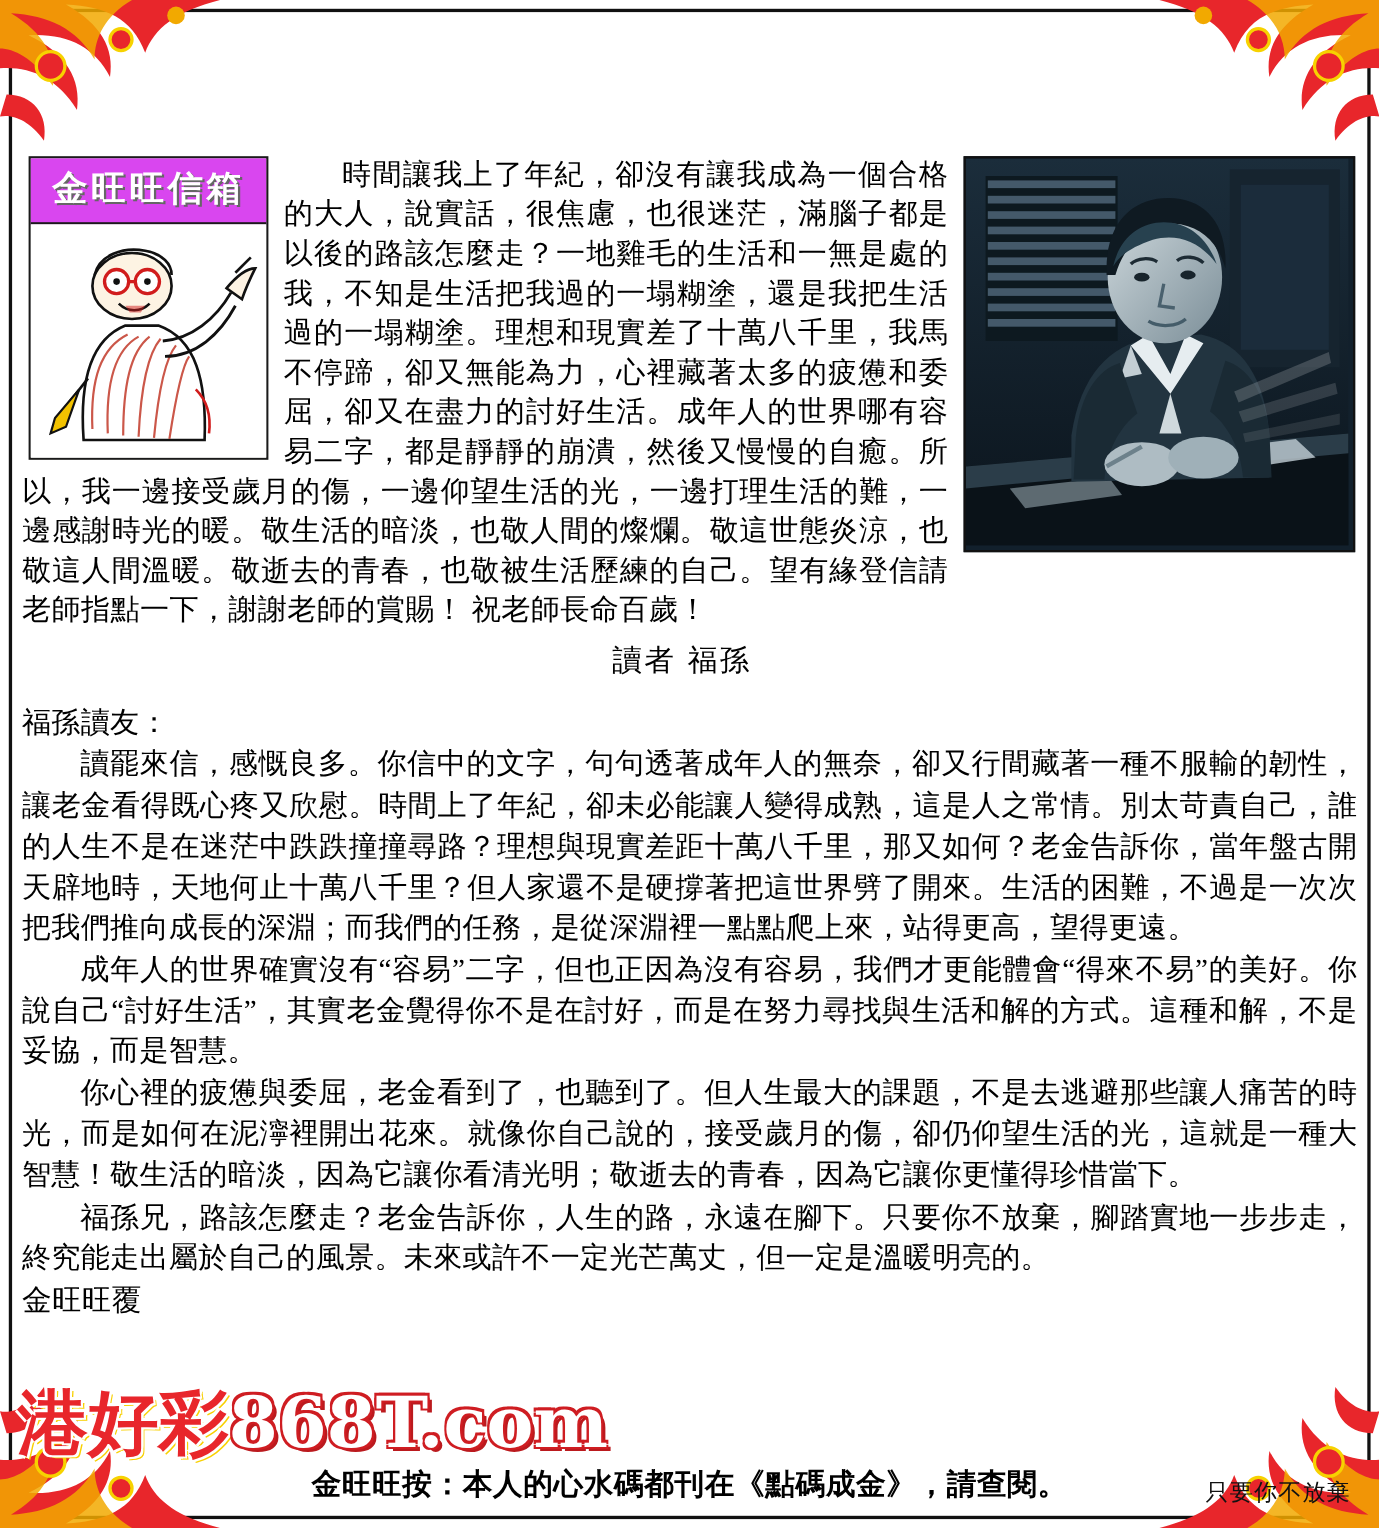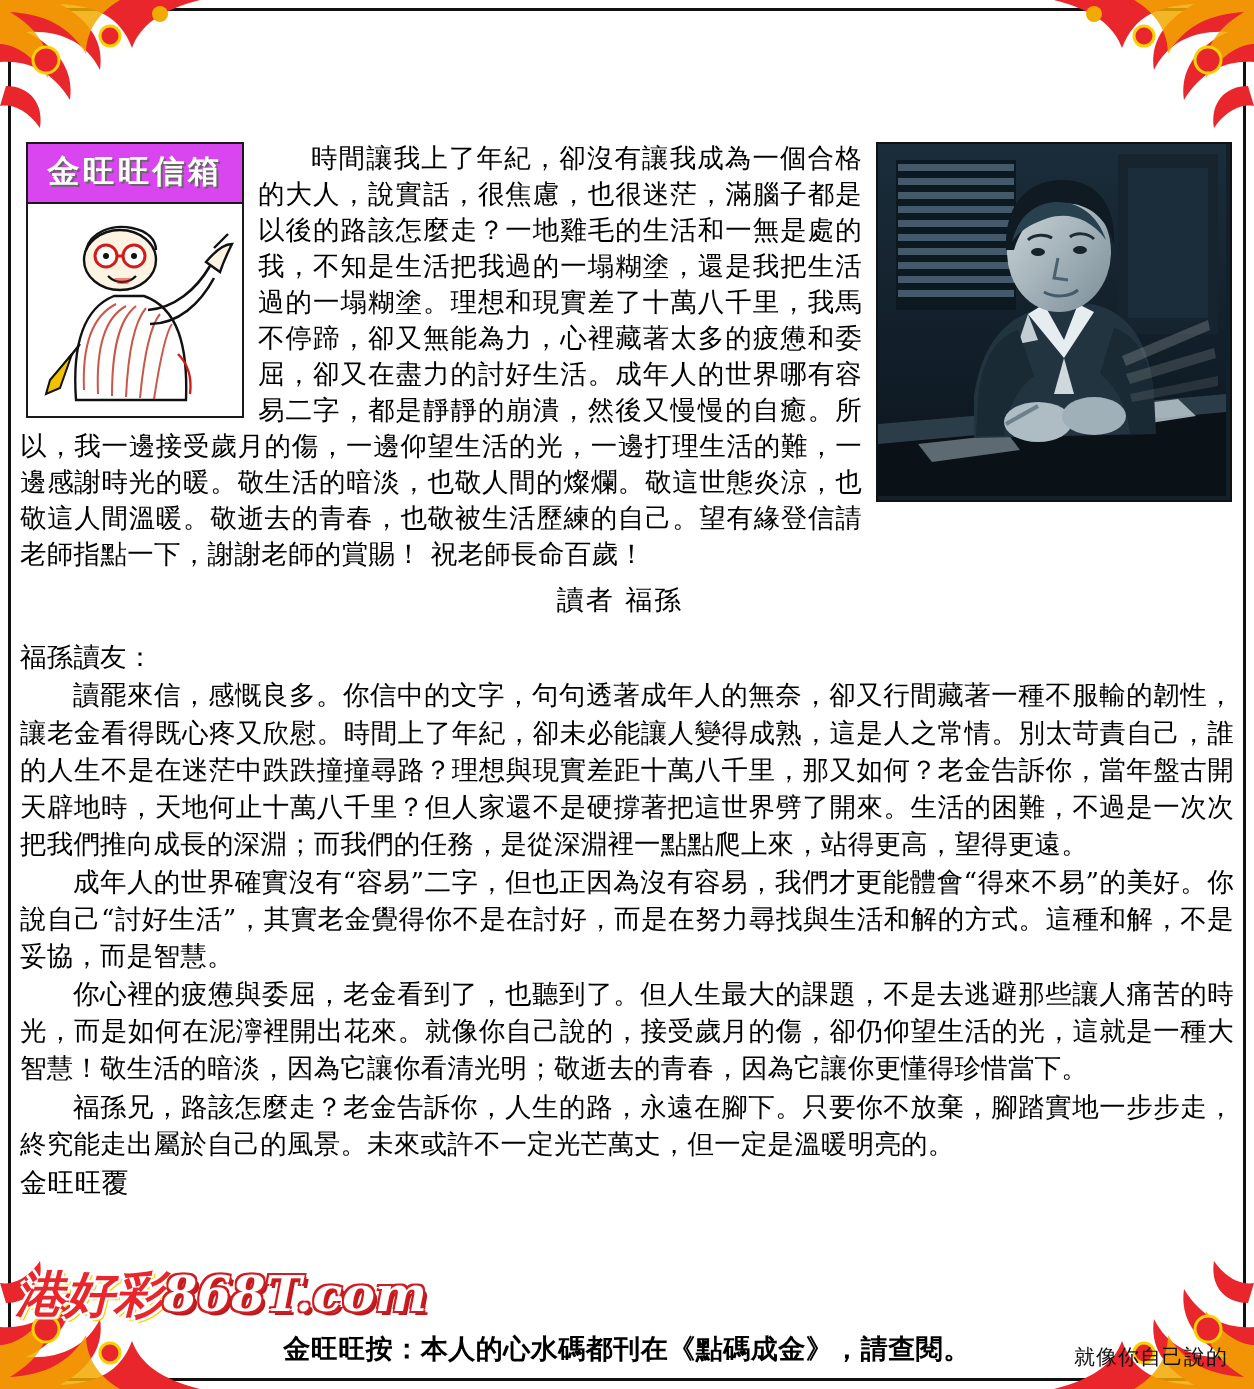--- a/index.html
+++ b/index.html
@@ -118,7 +118,7 @@
     letter-spacing: 0.3px;
   }
   .letter p { margin: 0 0 2px 0; }
-  .indent { text-indent: 2em; }
+  .indent { text-indent: 2em; font-family: Liberation Serif, serif; }
   .sign-right {
     text-align: center;
     margin-top: 10px;

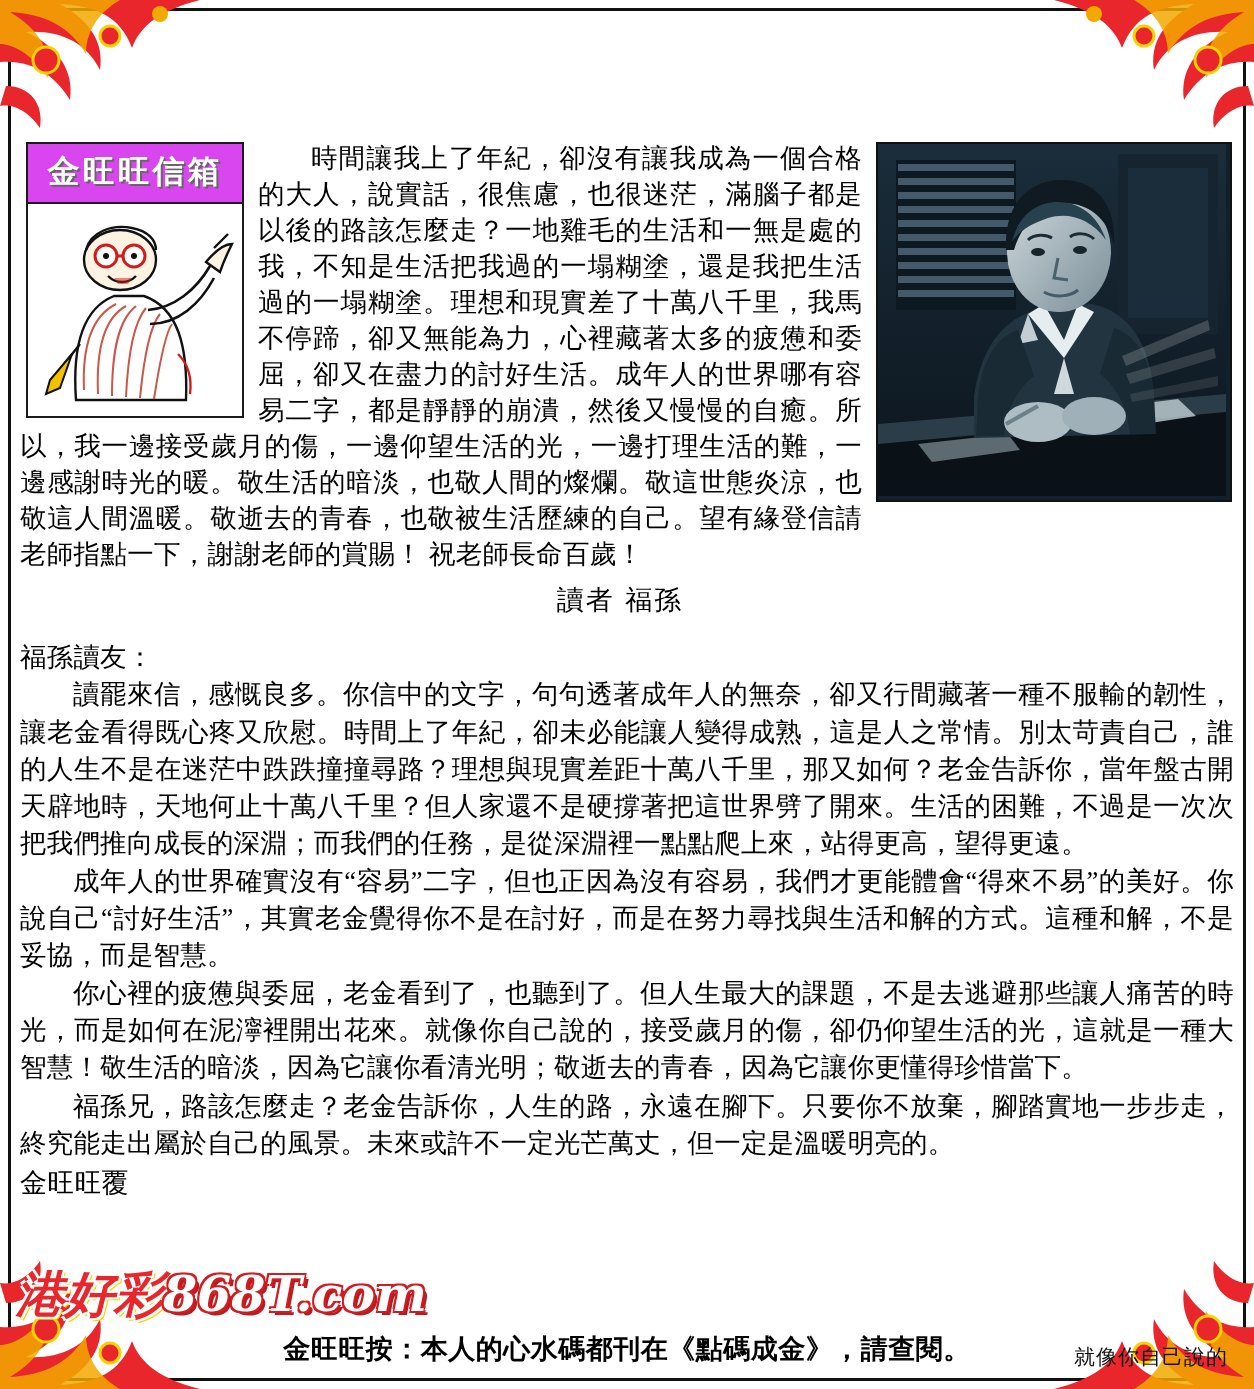--- a/index.html
+++ b/index.html
@@ -176,10 +176,9 @@
   .wm-text {
     font-family: "DejaVu Serif", "Liberation Serif", serif;
     font-weight: bold;
-    font-size: 49px;
+    font-size: 64px;
     line-height: 86px;
     white-space: nowrap;
-    font-style: italic;
   }
   .wm-red {
     color: #e8262b;

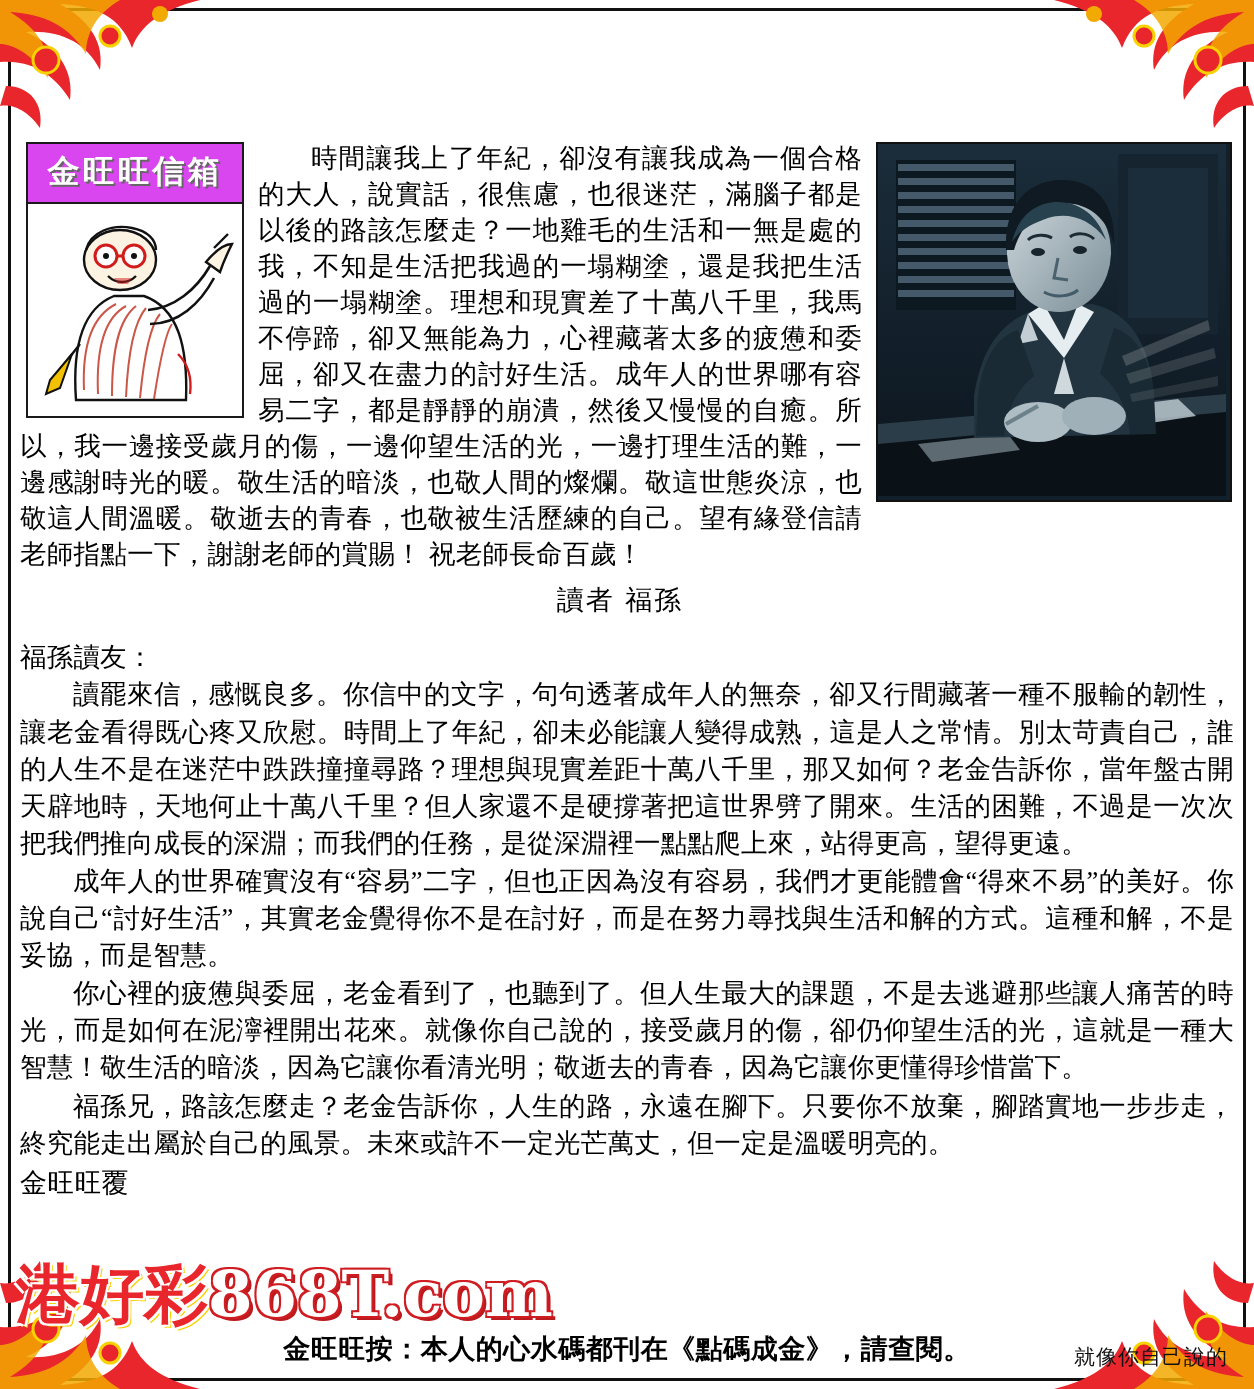--- a/index.html
+++ b/index.html
@@ -367,7 +367,7 @@
   </div>
 
   <div class="footer-note">金旺旺按：本人的心水碼都刊在《點碼成金》，請查閱。</div>
-  <div class="footer-right">就像你自己說的</div>
+  <div class="footer-right">只要你不放棄</div>
 
 </div>
 

